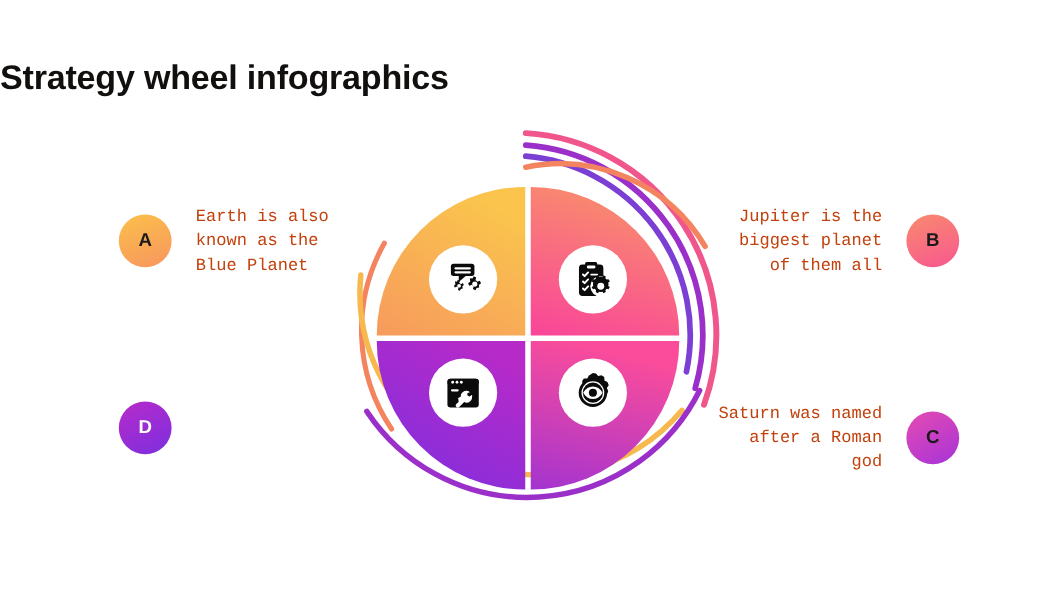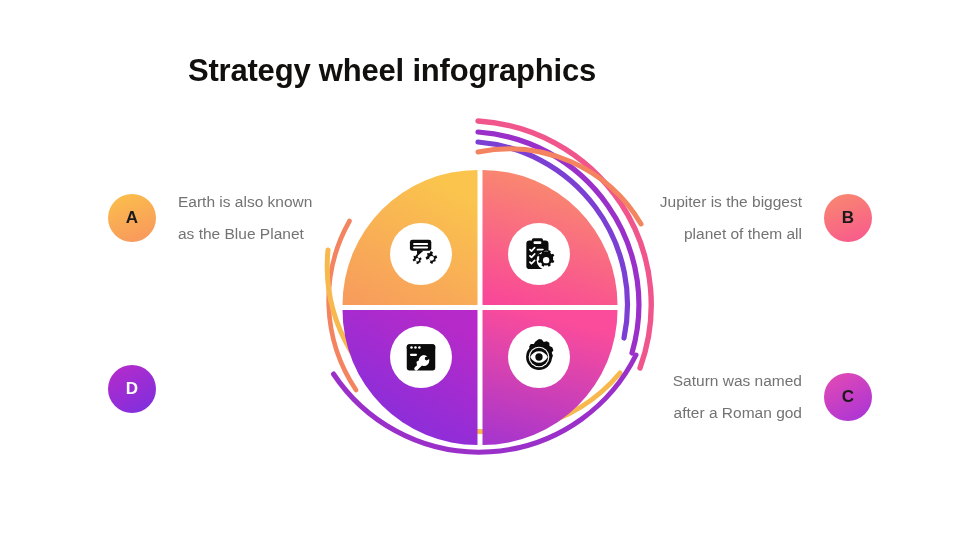--- a/index.html
+++ b/index.html
@@ -29,7 +29,6 @@
     left: 0;
     top: 50px;
     width: 784px;
-    text-align: center;
     font-size: 31px;
     font-weight: bold;
     color: #12100e;

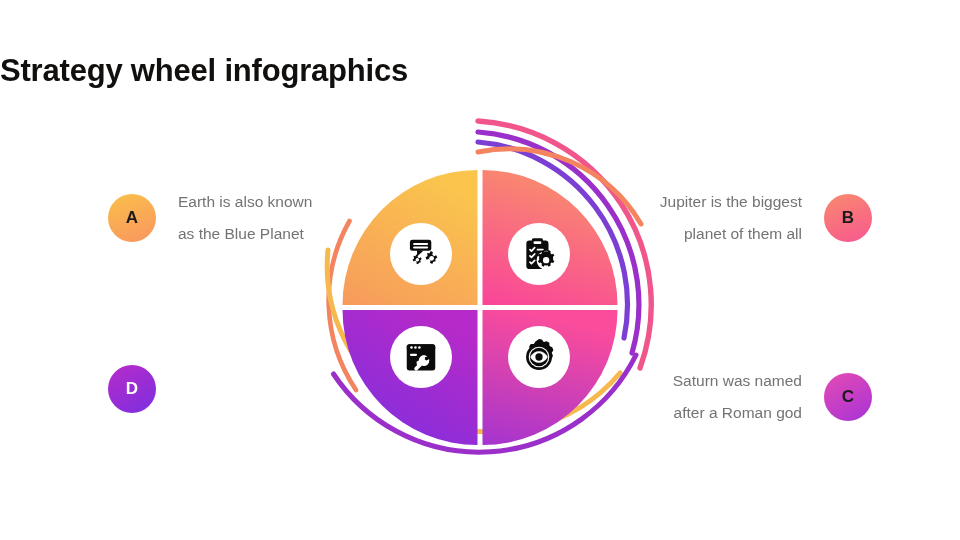--- a/index.html
+++ b/index.html
@@ -97,9 +97,10 @@
 
   .desc {
     font-size: 15.5px;
-    line-height: 32px;
-    color: #737373;
+    line-height: 22px;
+    color: #c2410c;
     width: 150px;
+    font-family: Liberation Mono, monospace;
   }
   .desc-left  { margin-left: 22px; text-align: left; }
   .desc-right { margin-right: 22px; text-align: right; }

